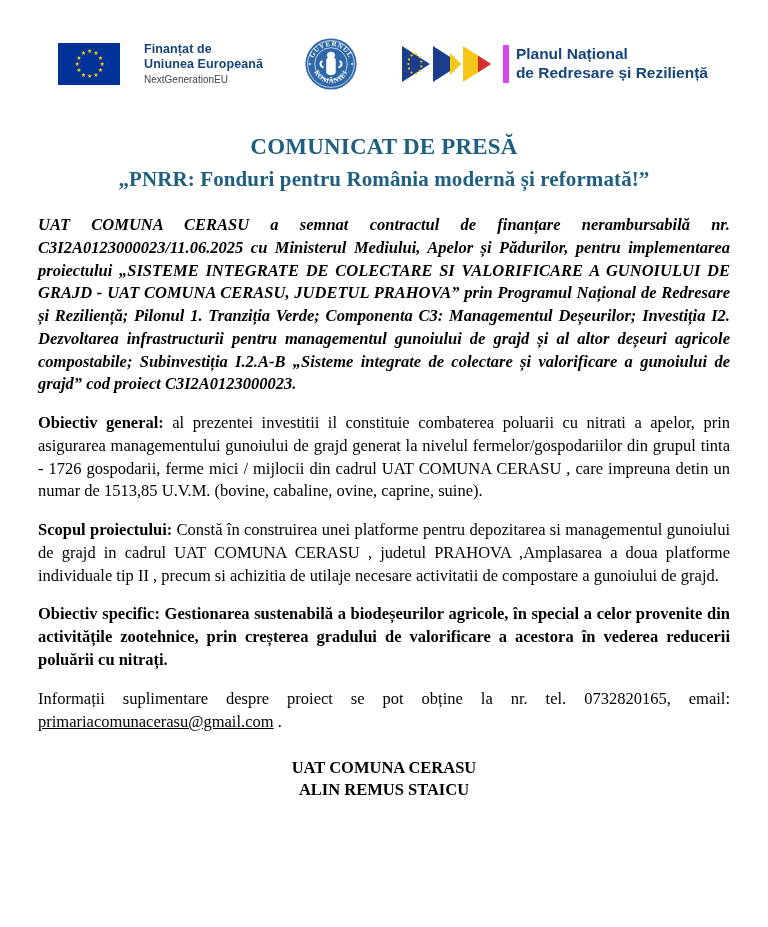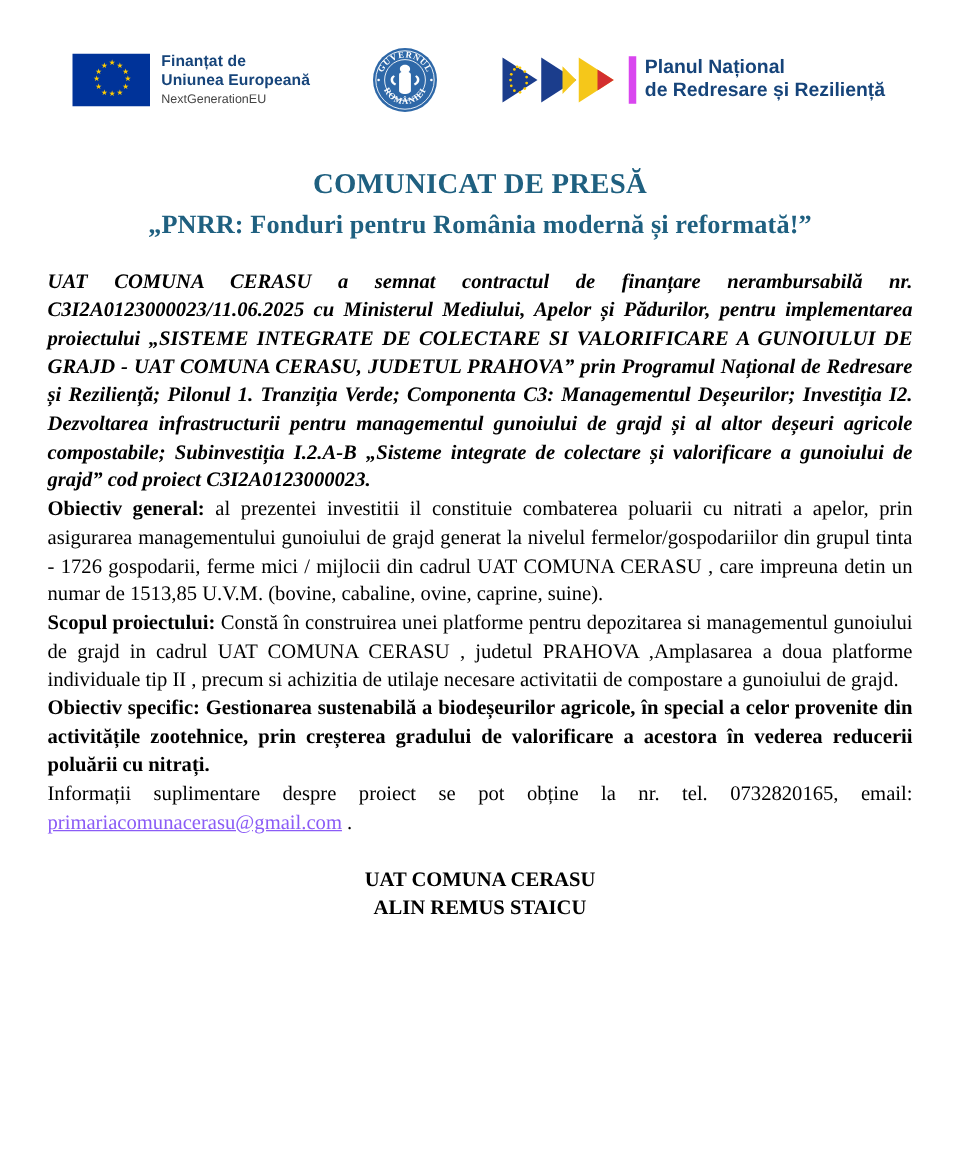--- a/index.html
+++ b/index.html
@@ -34,7 +34,7 @@
   .logo-eu {
     display: flex;
     align-items: center;
-    gap: 9px;
+    gap: 24px;
   }
   .eu-flag {
     width: 62px;

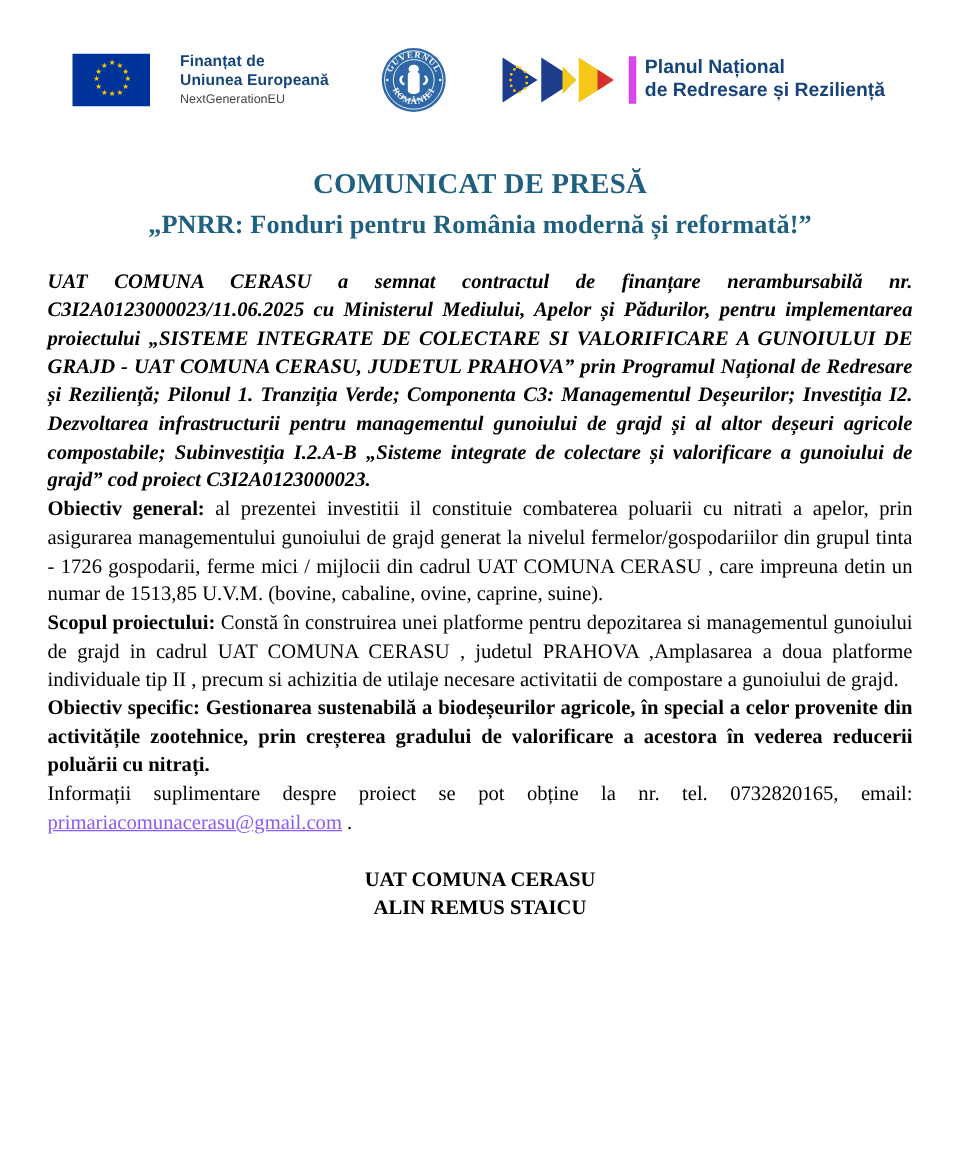--- a/index.html
+++ b/index.html
@@ -125,6 +125,7 @@
   }
   .para {
     text-align: justify;
+    margin-top: 16px;
   }
   .para-left {
     text-align: left;

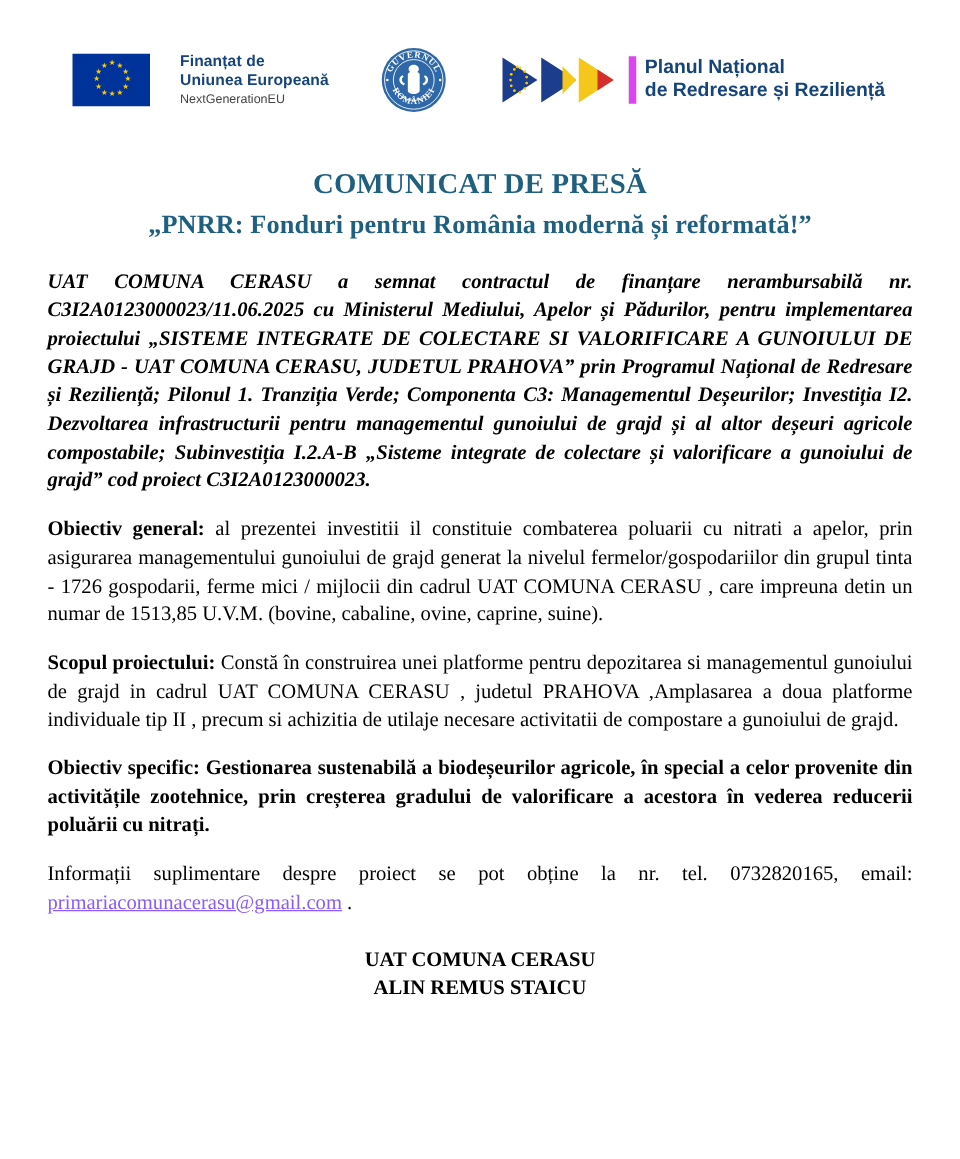--- a/index.html
+++ b/index.html
@@ -139,7 +139,7 @@
   .all-bold { font-weight: bold; }
   b { font-weight: bold; }
   a.email {
-    color: #8b5cf6;
+    color: #000000;
     text-decoration: underline;
   }
 

